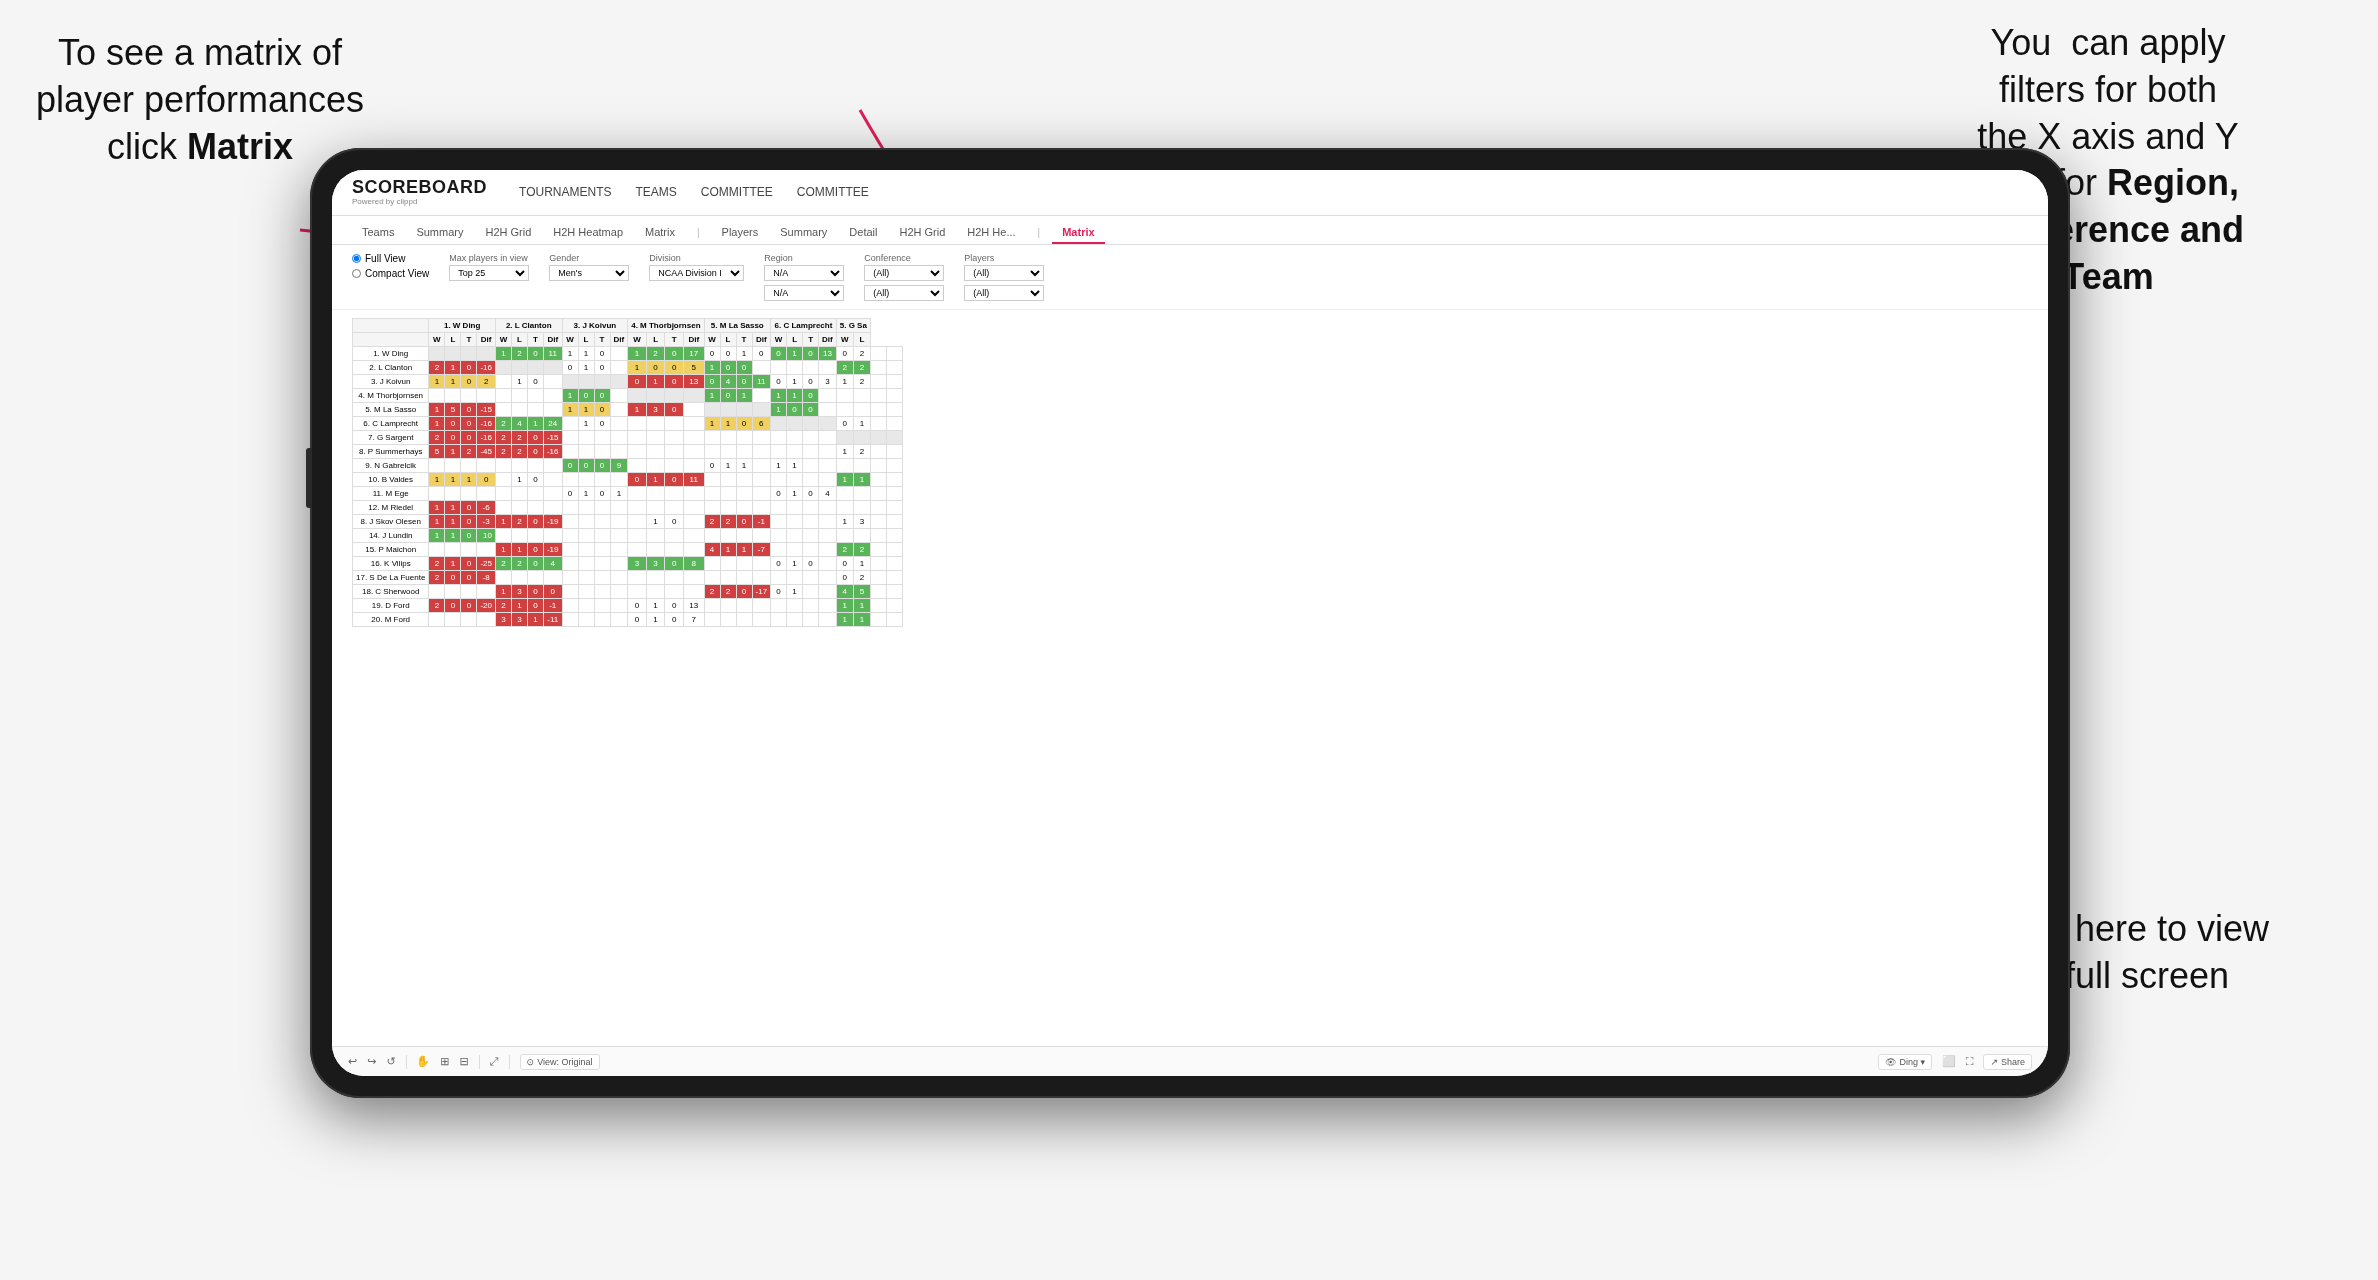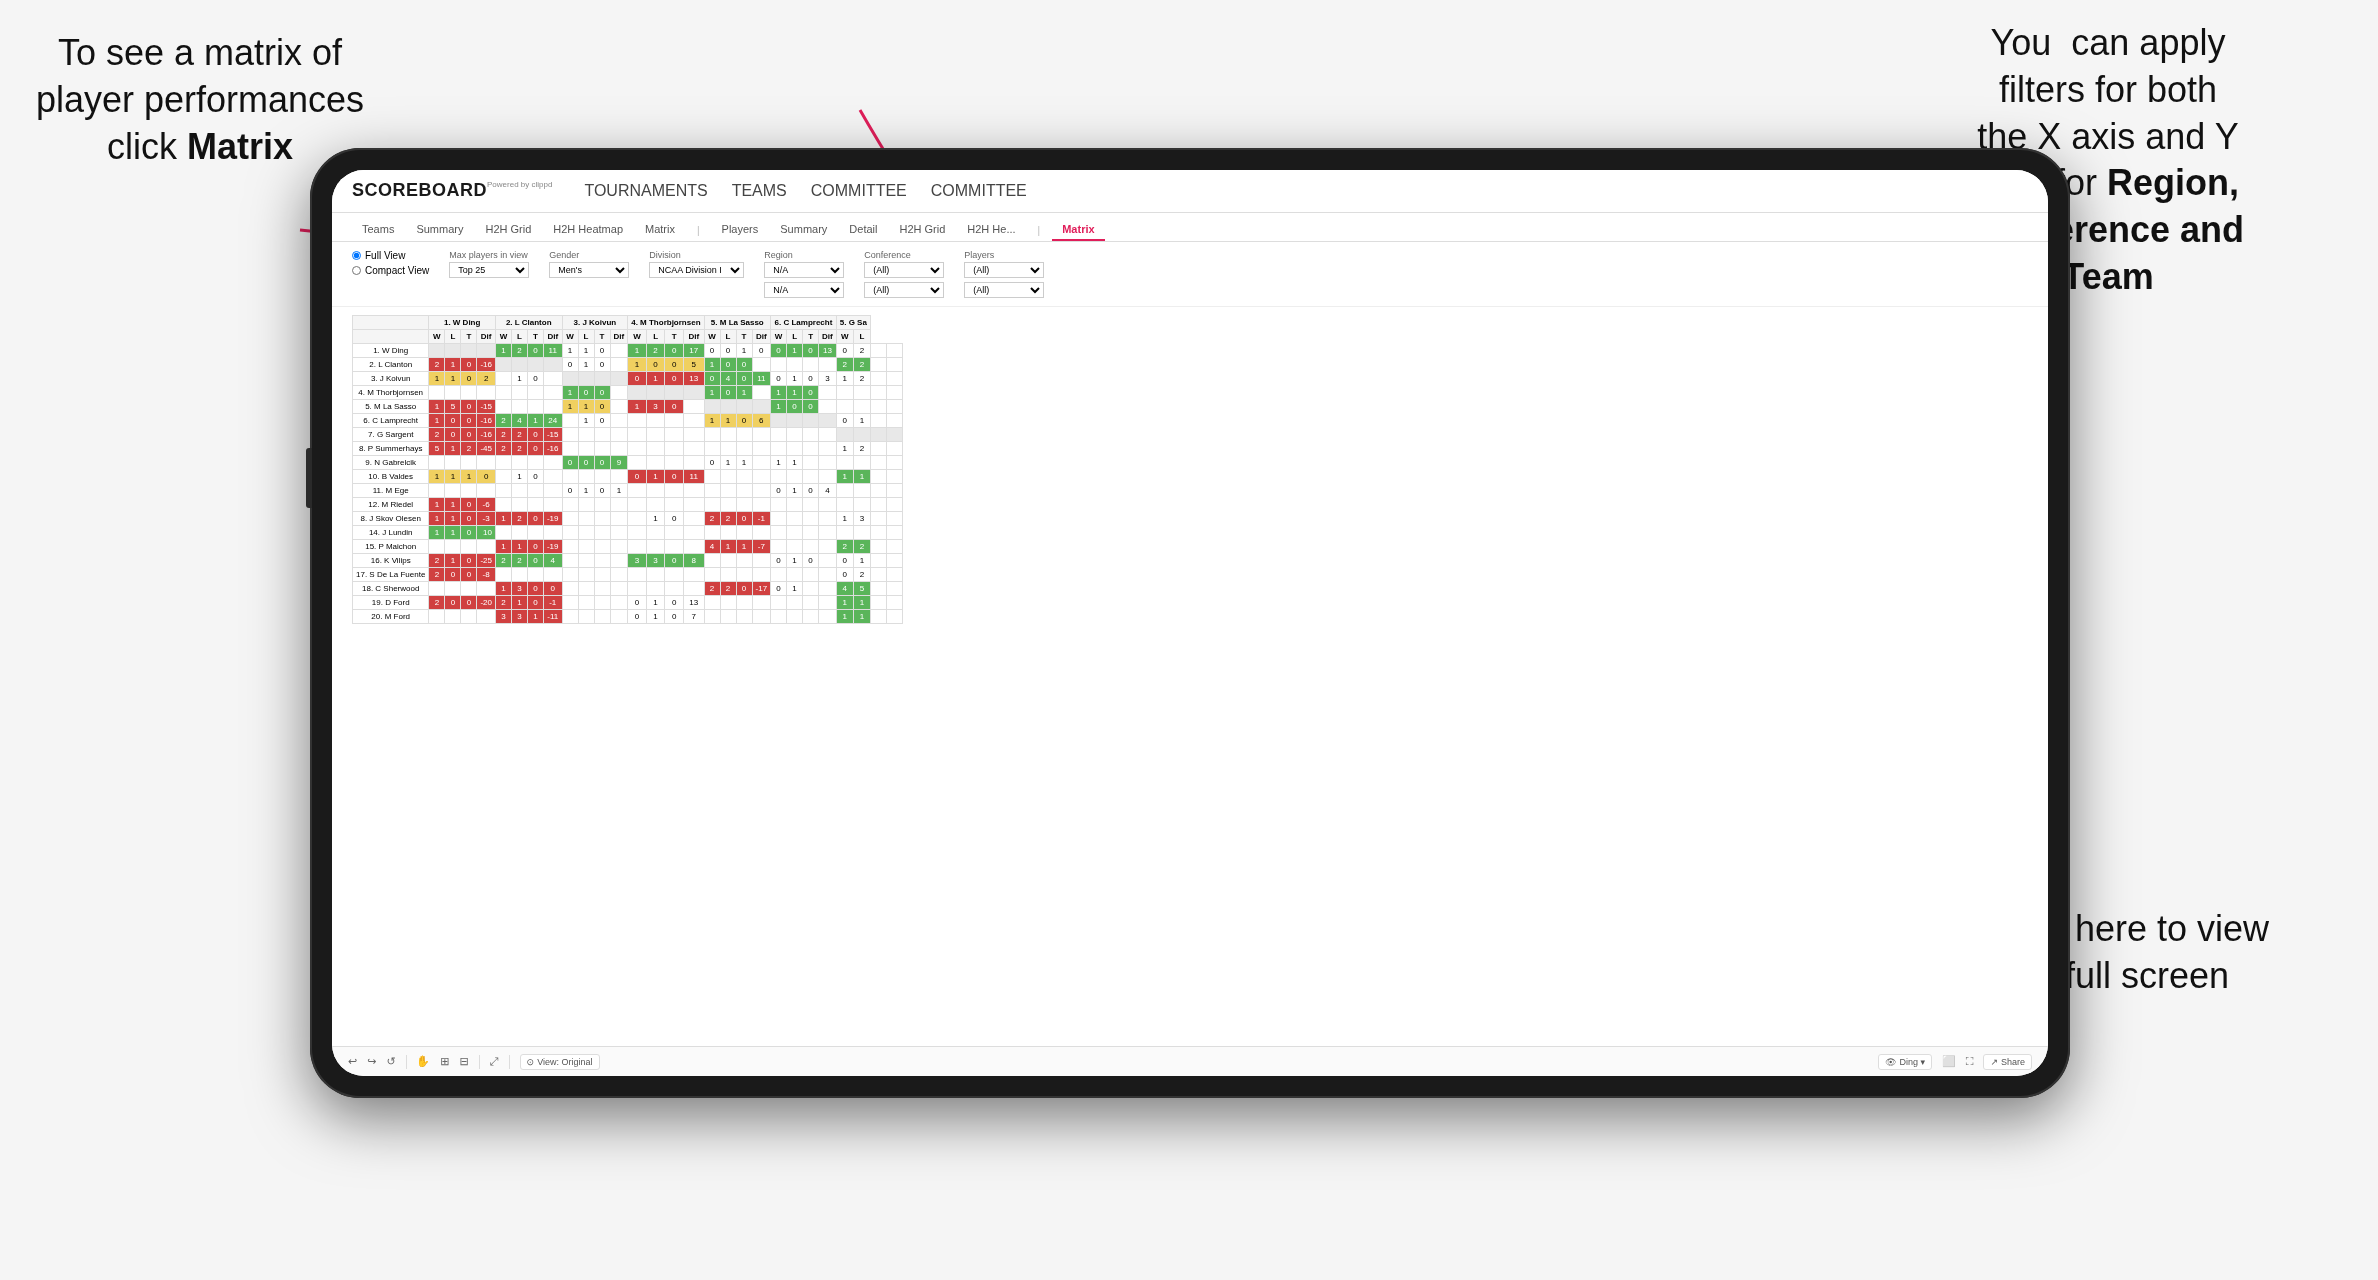--- a/index.html
+++ b/index.html
@@ -103,6 +103,7 @@
     }
     .brand-logo {
       display: flex;
+      flex-direction: column;
       line-height: 1.1;
     }
     .brand-name {

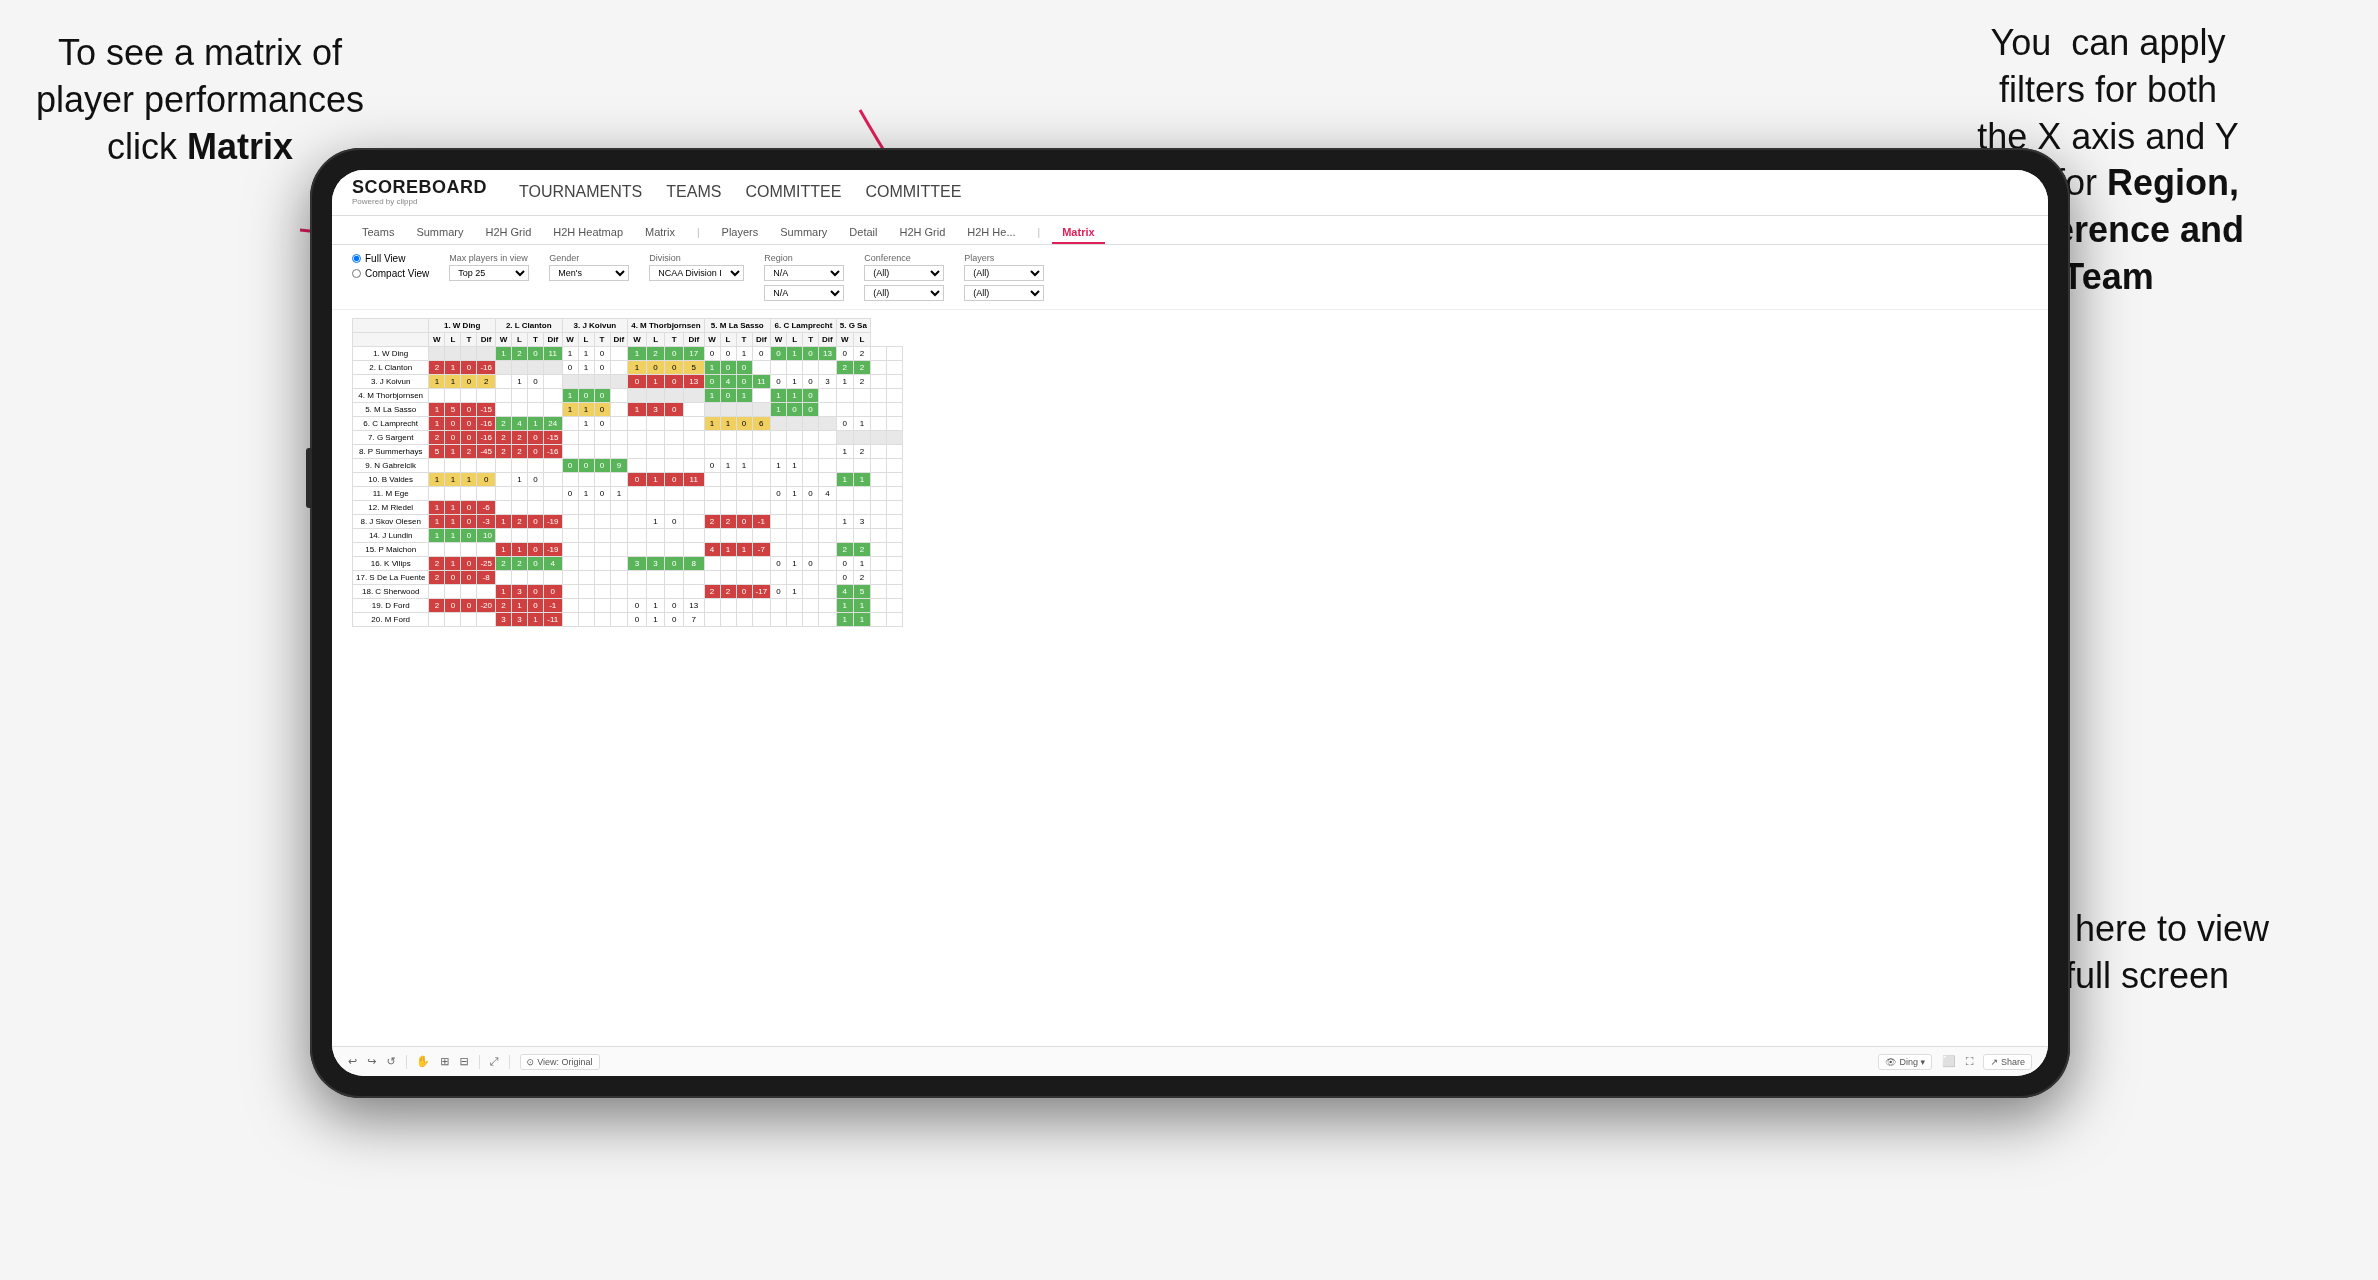--- a/index.html
+++ b/index.html
@@ -121,7 +121,7 @@
       gap: 20px;
     }
     .nav-item {
-      font-size: 16px;
+      font-size: 12px;
       color: #444;
       cursor: pointer;
       padding: 4px 2px;

